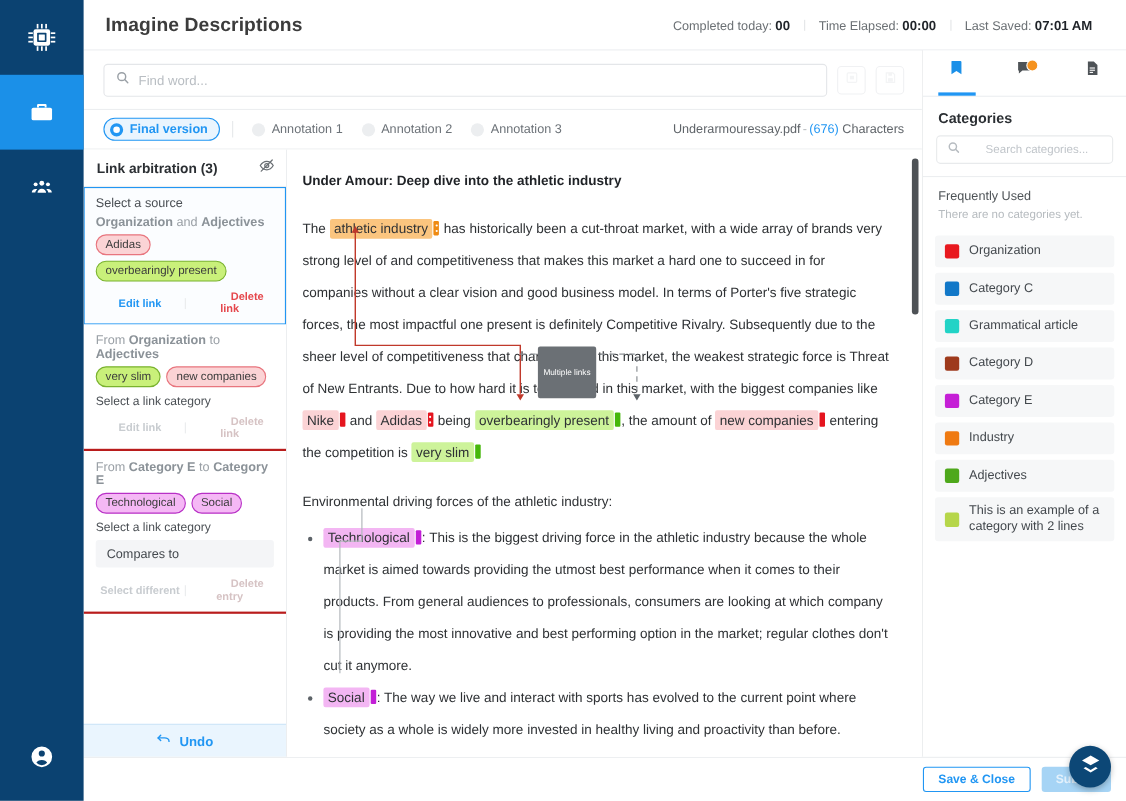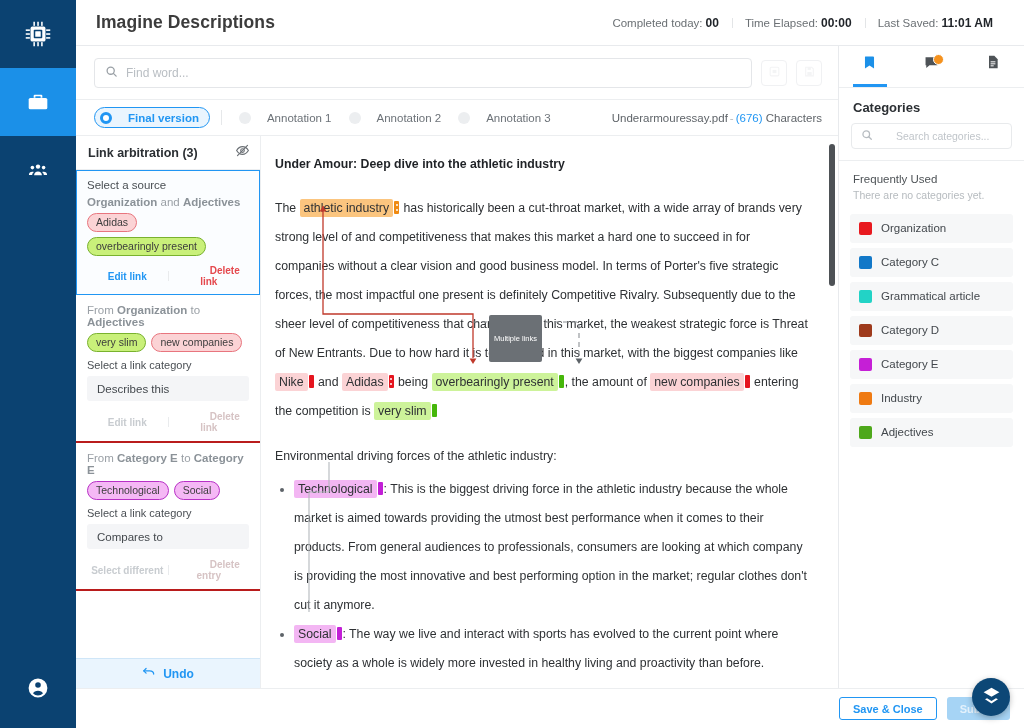--- a/index.html
+++ b/index.html
@@ -300,7 +300,7 @@
           <span>Time Elapsed:</span><b>00:00</b>
         </div>
         <div class="stat">
-          <span>Last Saved:</span><b>11:01 AM</b>
+          <span>Last Saved:</span><b>07:01 AM</b>
         </div>
       </div>
     </div>

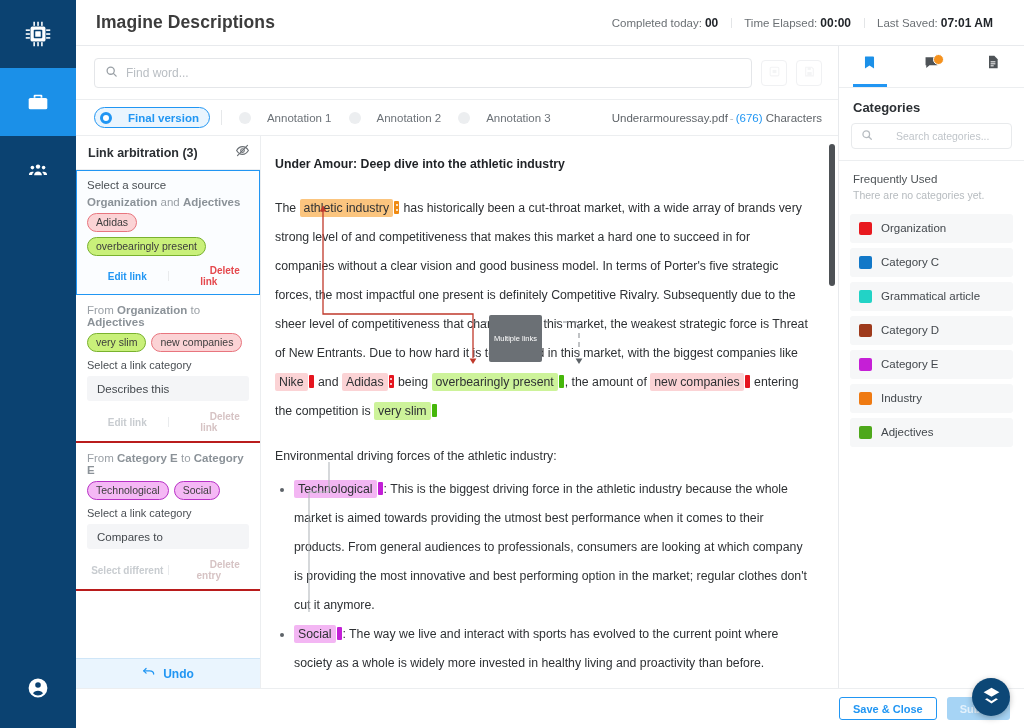--- a/index.html
+++ b/index.html
@@ -69,7 +69,7 @@
     padding:0 16px 0 18px; border-bottom:1px solid #eceef0; background:#fff;
   }
   .radio-chip {
-    display:flex; align-items:center; gap:16px; height:21px; padding:0 11px 0 6px;
+    display:flex; align-items:center; gap:6px; height:21px; padding:0 11px 0 6px;
     border-radius:11px; font-size:11.5px; color:#6c7278; white-space:nowrap;
   }
   .radio-chip.sel {

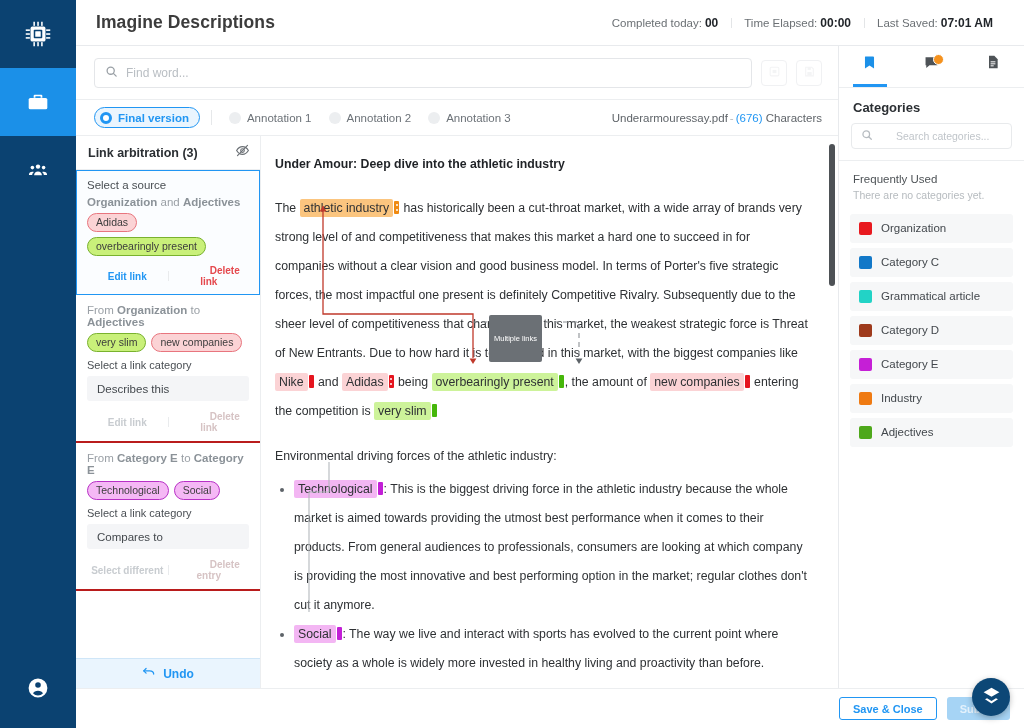--- a/index.html
+++ b/index.html
@@ -407,7 +407,6 @@
                   <span class="chip red">new companies</span>
                 </div>
                 <div class="arb-sub">Select a link category</div>
-                <div class="selectbox">Describes this</div>
                 <div class="arb-actions">
                   <div class="a-left"><span class="lnk-edit dim">Edit link</span></div>
                   <div class="divider"></div>

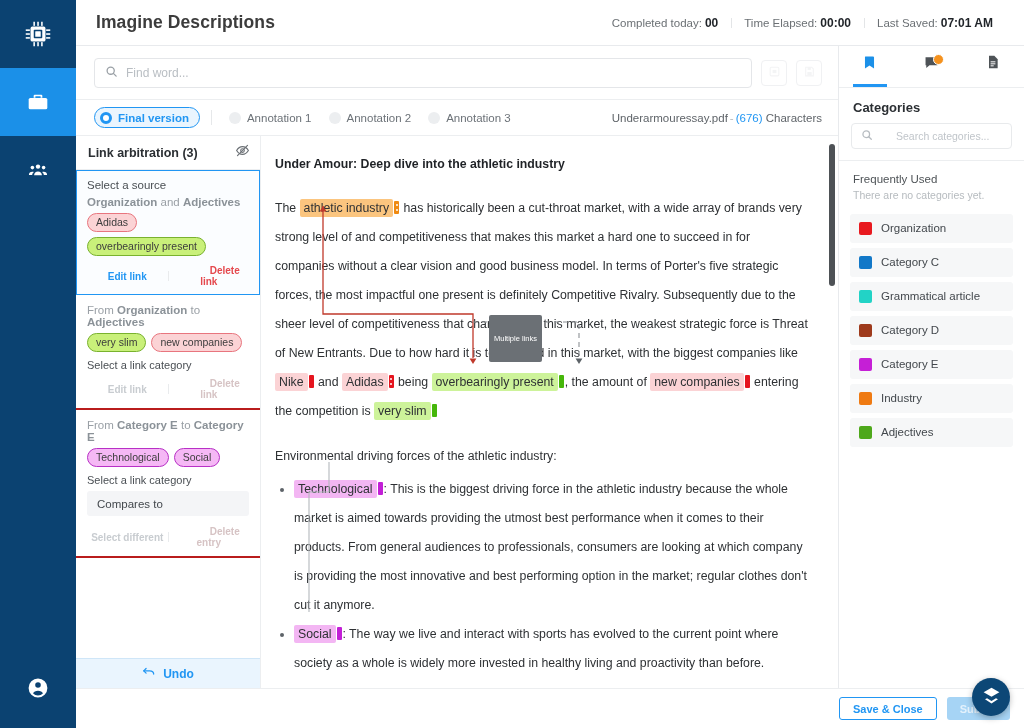--- a/index.html
+++ b/index.html
@@ -553,6 +553,10 @@
               <span class="swatch" style="background:#4ea81b"></span>
               <span class="catname">Adjectives</span>
             </div>
+            <div class="catrow">
+              <span class="swatch" style="background:#b6d64a"></span>
+              <span class="catname">This is an example of a category with 2 lines</span>
+            </div>
           </div>
         </div>
       </div>

